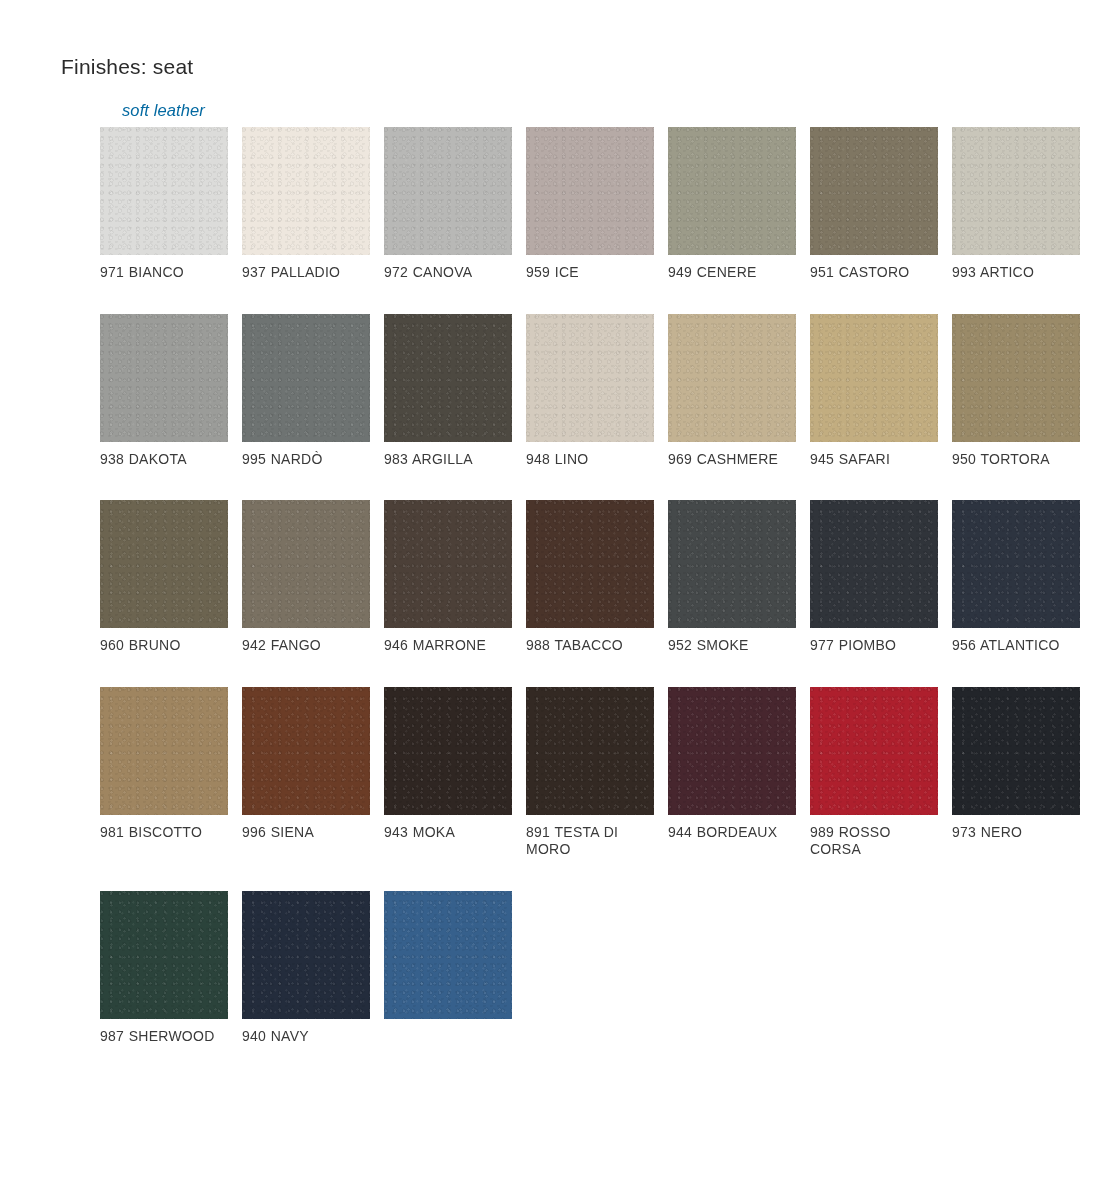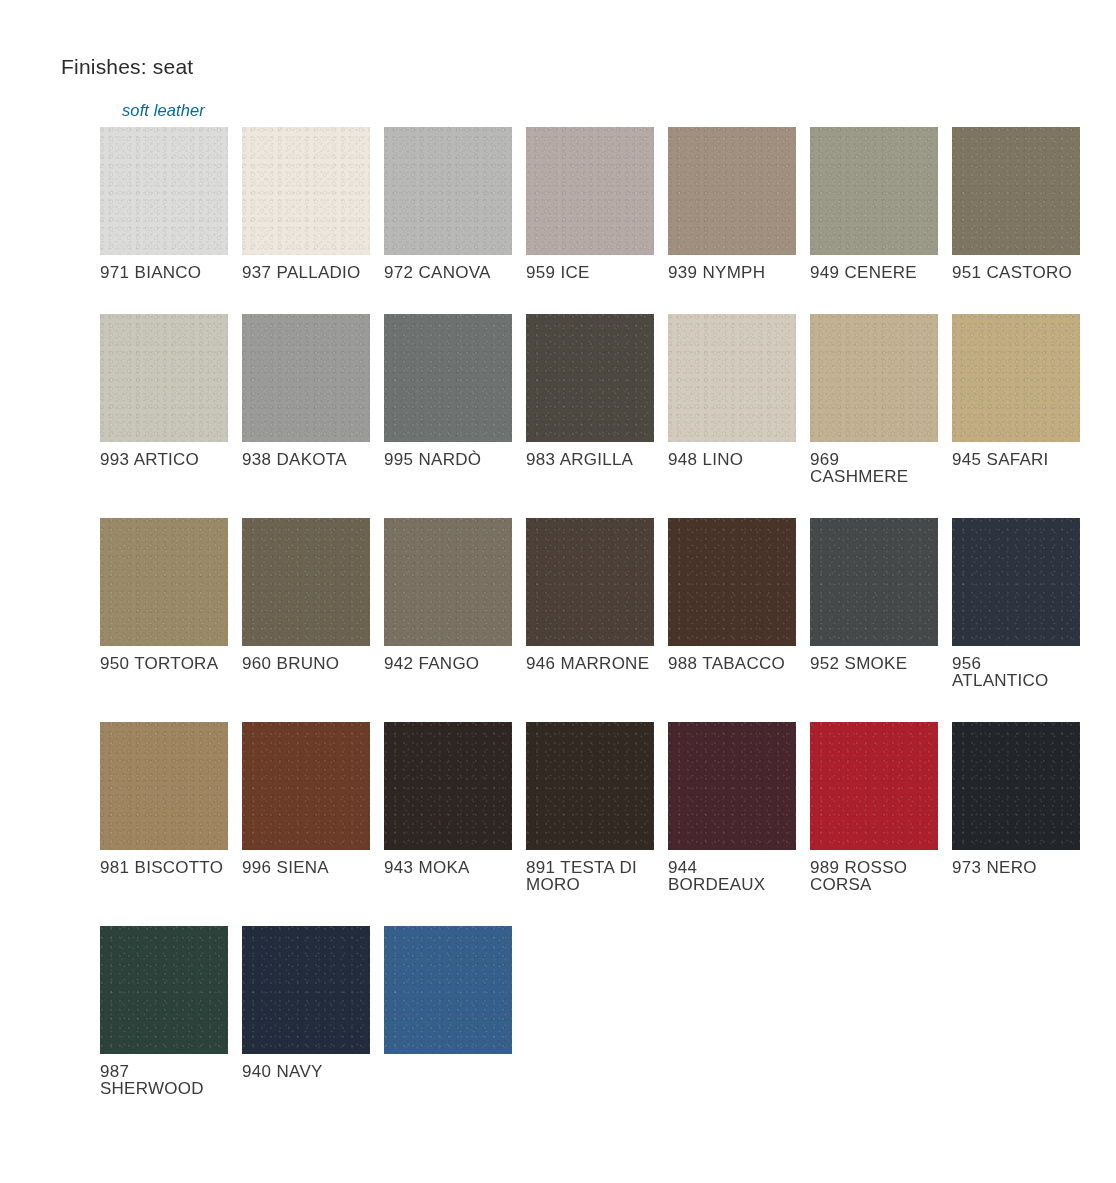--- a/index.html
+++ b/index.html
@@ -81,7 +81,7 @@
 
   .swatch-label {
     margin-top: 9px;
-    font-size: 17px;
+    font-size: 14px;
     line-height: 17.5px;
     letter-spacing: 0.25px;
     color: #3a3a3a;

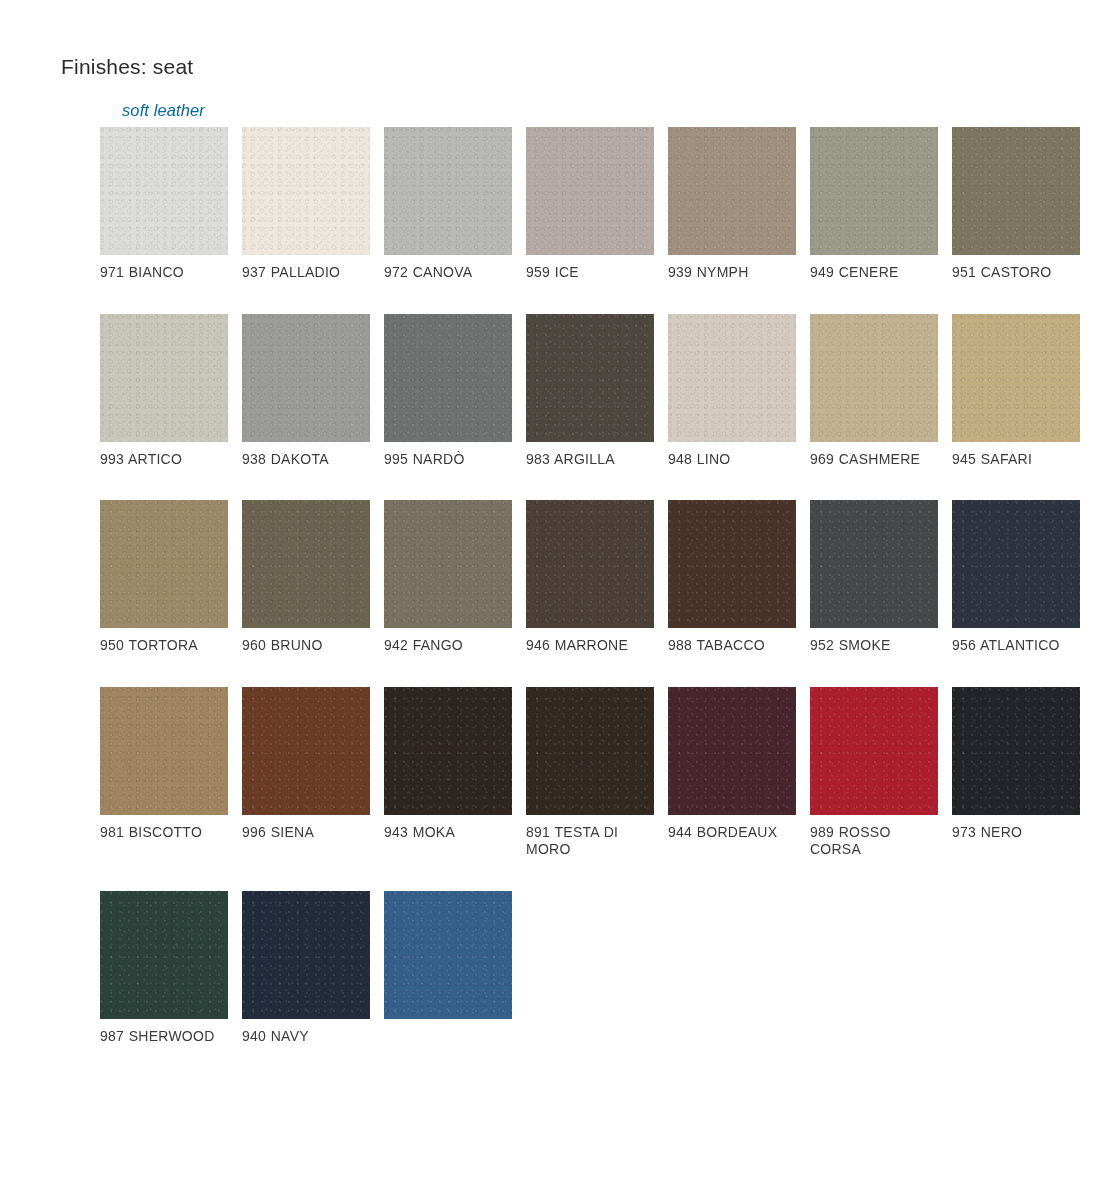--- a/index.html
+++ b/index.html
@@ -115,10 +115,6 @@
       <div class="swatch-label">959 ICE</div>
     </div>
     <div class="swatch-cell">
-      <div class="swatch-chip" style="background-color: rgb(162, 144, 127);"></div>
-      <div class="swatch-label">939 NYMPH</div>
-    </div>
-    <div class="swatch-cell">
       <div class="swatch-chip" style="background-color: rgb(156, 155, 137);"></div>
       <div class="swatch-label">949 CENERE</div>
     </div>

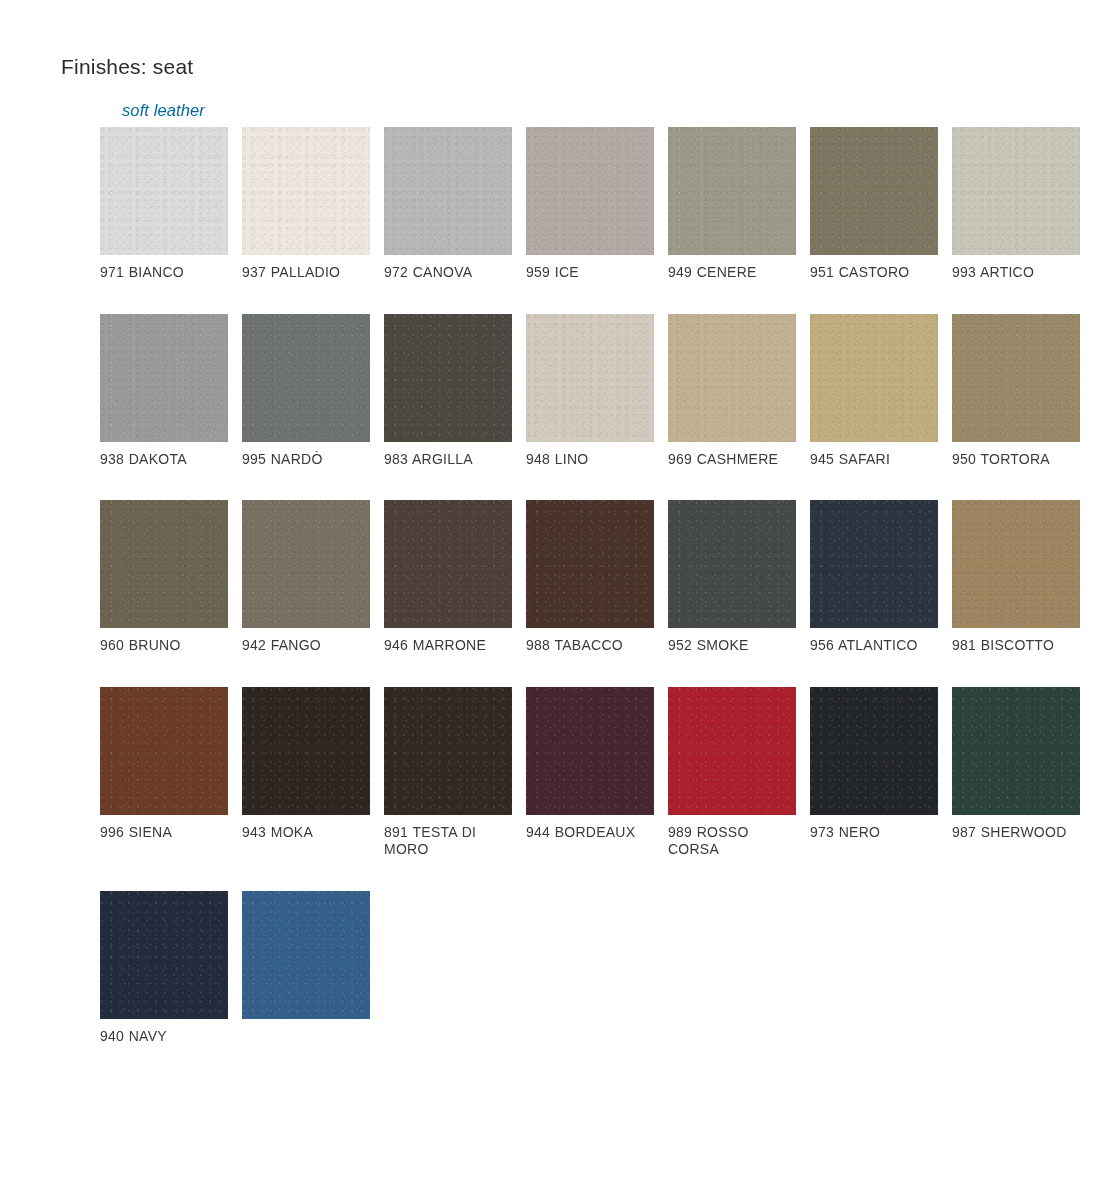--- a/index.html
+++ b/index.html
@@ -175,6 +175,10 @@
       <div class="swatch-label">952 SMOKE</div>
     </div>
     <div class="swatch-cell">
+      <div class="swatch-chip" style="background-color: rgb(48, 52, 58);"></div>
+      <div class="swatch-label">977 PIOMBO</div>
+    </div>
+    <div class="swatch-cell">
       <div class="swatch-chip" style="background-color: rgb(45, 52, 64);"></div>
       <div class="swatch-label">956 ATLANTICO</div>
     </div>

